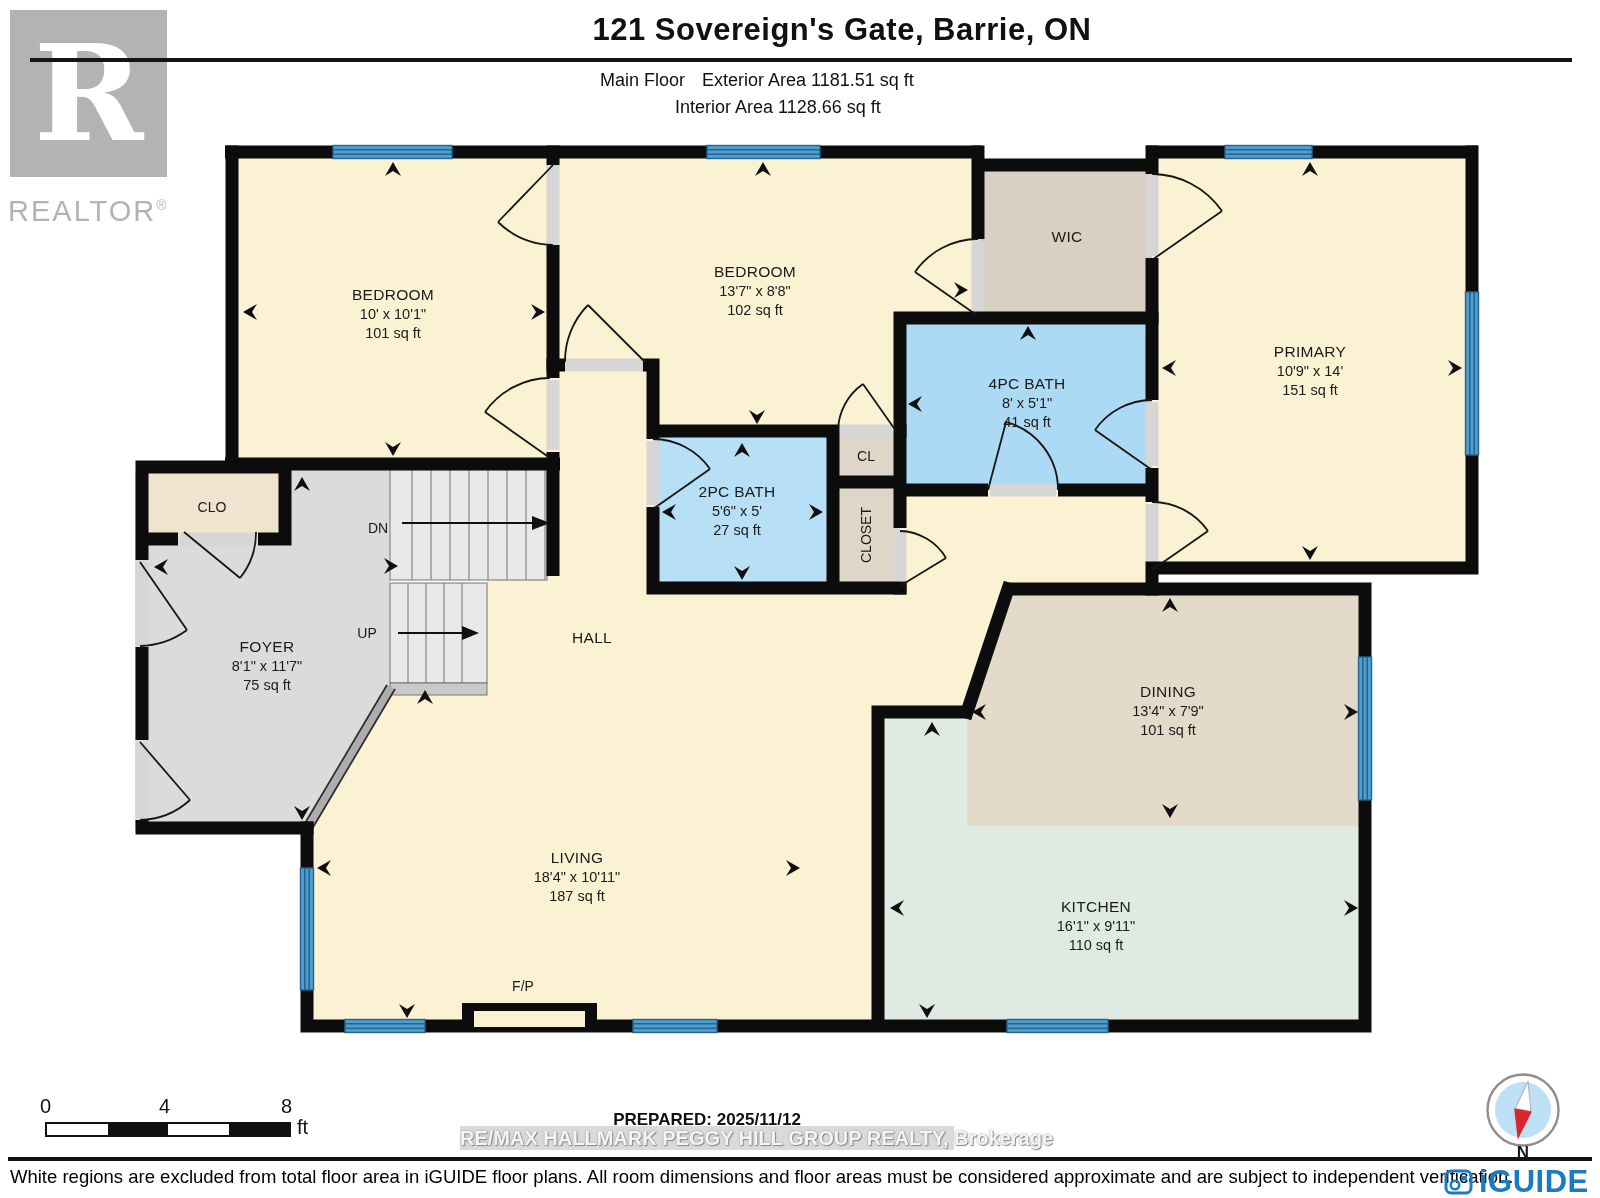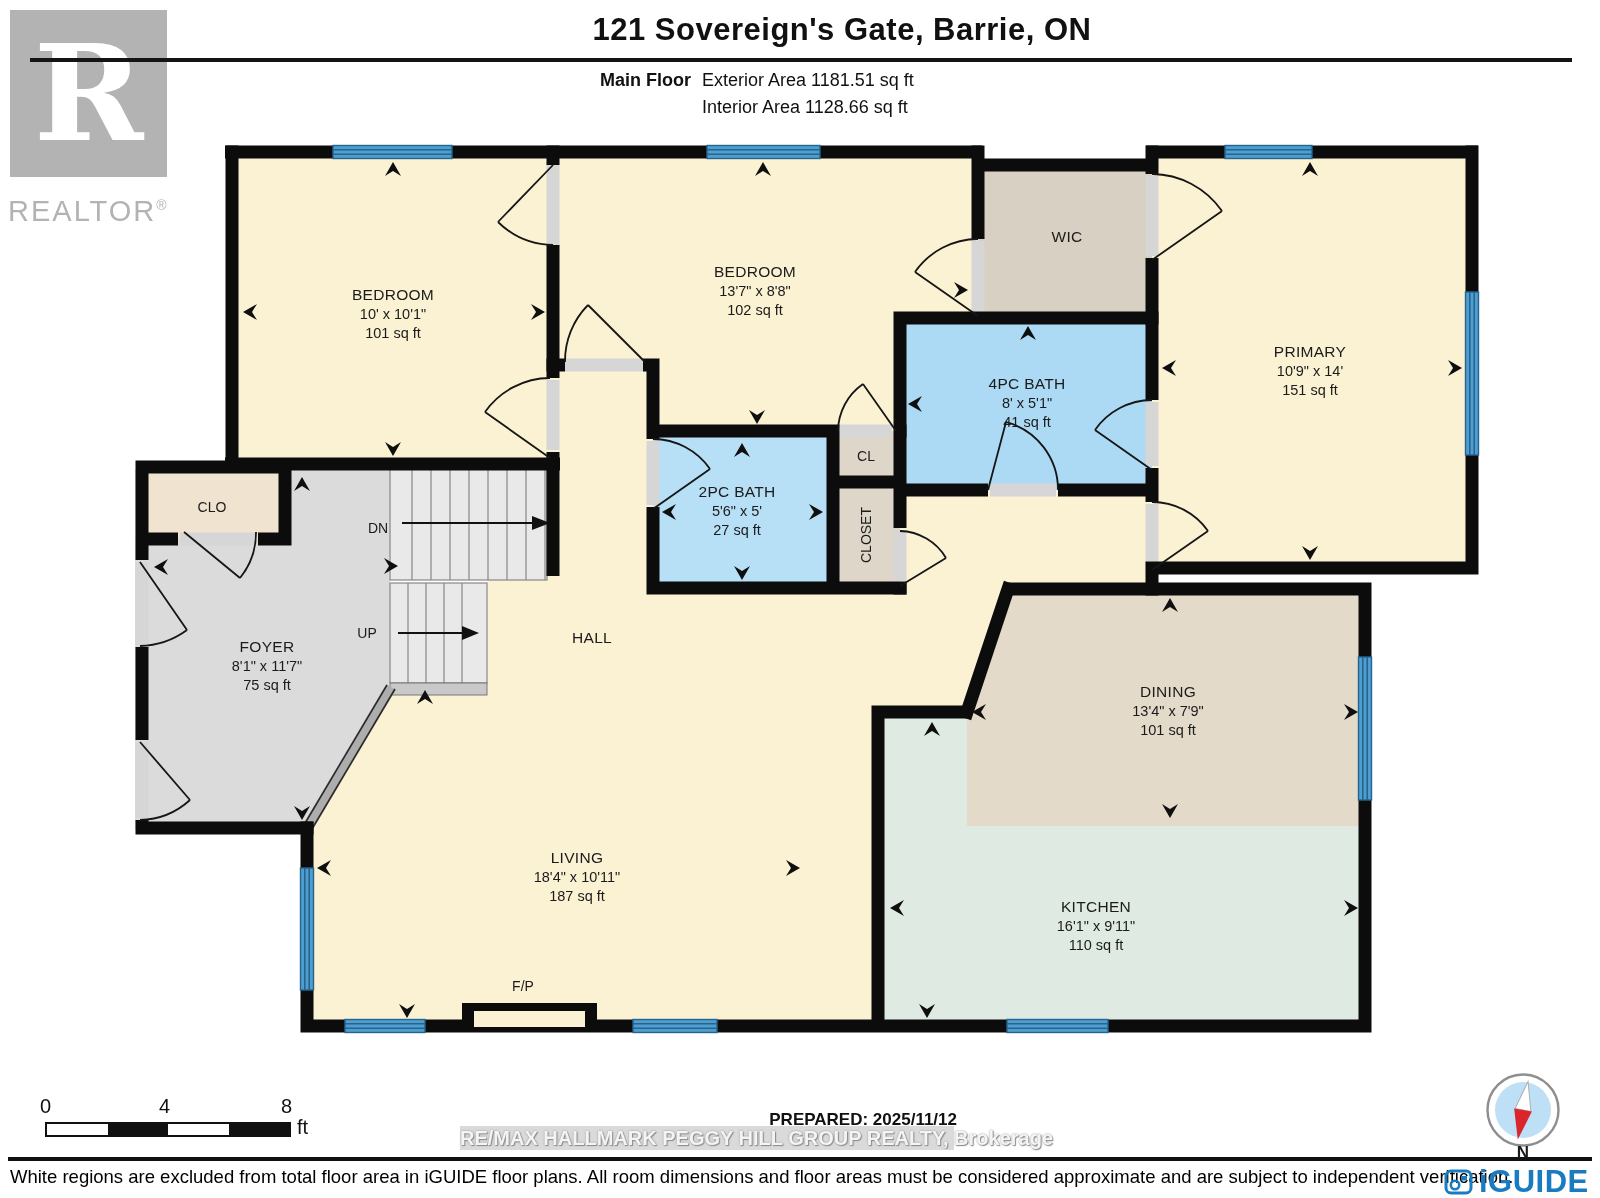--- a/index.html
+++ b/index.html
@@ -9,7 +9,7 @@
   
   #title{top:12px;left:0;width:1600px;text-align:center;font-size:31px;font-weight:bold;letter-spacing:.5px;padding-left:42px;}
   #rule{top:58px;left:30px;width:1542px;height:4px;background:#141414;z-index:6;}
-  #floorlabel{top:70px;left:600px;font-size:18px;font-weight:bold;}
+  #floorlabel{top:70px;left:600px;font-size:18px;font-weight:normal;}
   #extarea{top:70px;left:702px;font-size:18px;}
   #intarea{top:97px;left:702px;font-size:18px;}
   

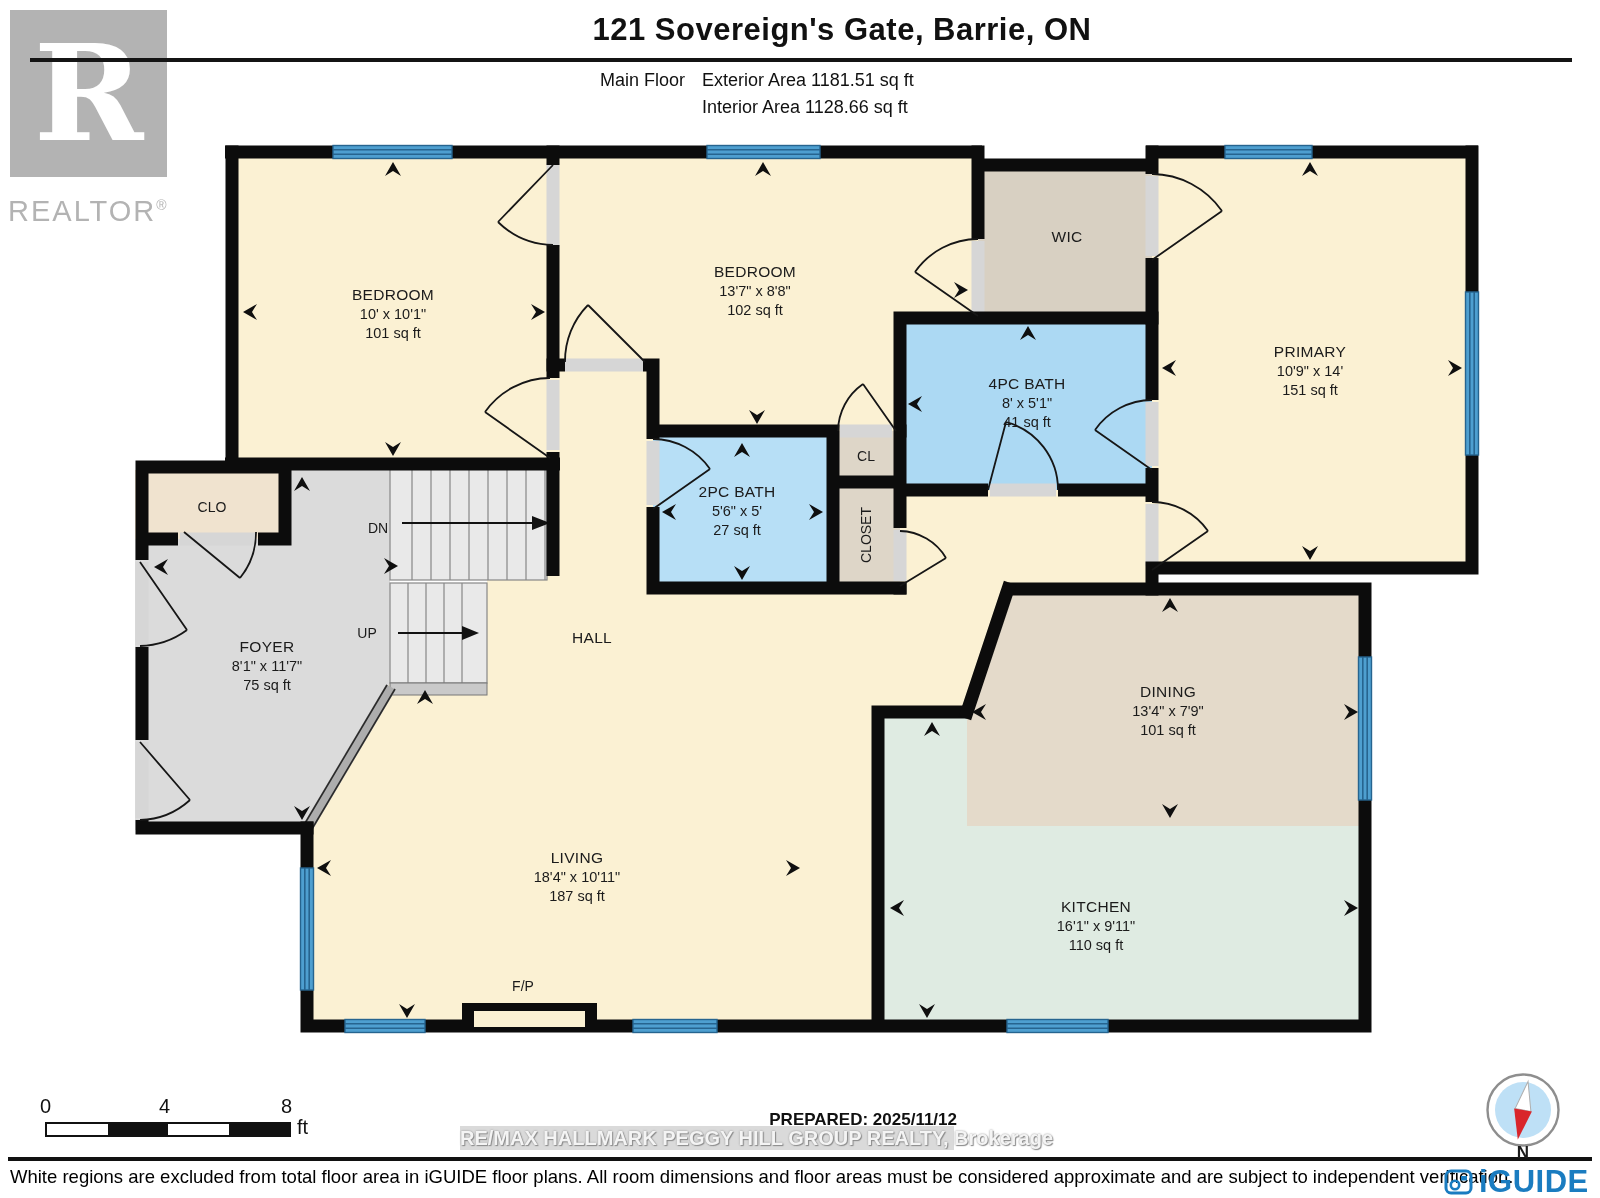--- a/index.html
+++ b/index.html
@@ -11,7 +11,7 @@
   #rule{top:58px;left:30px;width:1542px;height:4px;background:#141414;z-index:6;}
   #floorlabel{top:70px;left:600px;font-size:18px;font-weight:normal;}
   #extarea{top:70px;left:702px;font-size:18px;}
-  #intarea{top:97px;left:702px;font-size:18px;}
+  #intarea{top:97px;left:675px;font-size:18px;}
   
   #rlogo{top:10px;left:10px;width:157px;height:167px;background:#B3B3B3;z-index:5;
          display:flex;align-items:center;justify-content:center;}

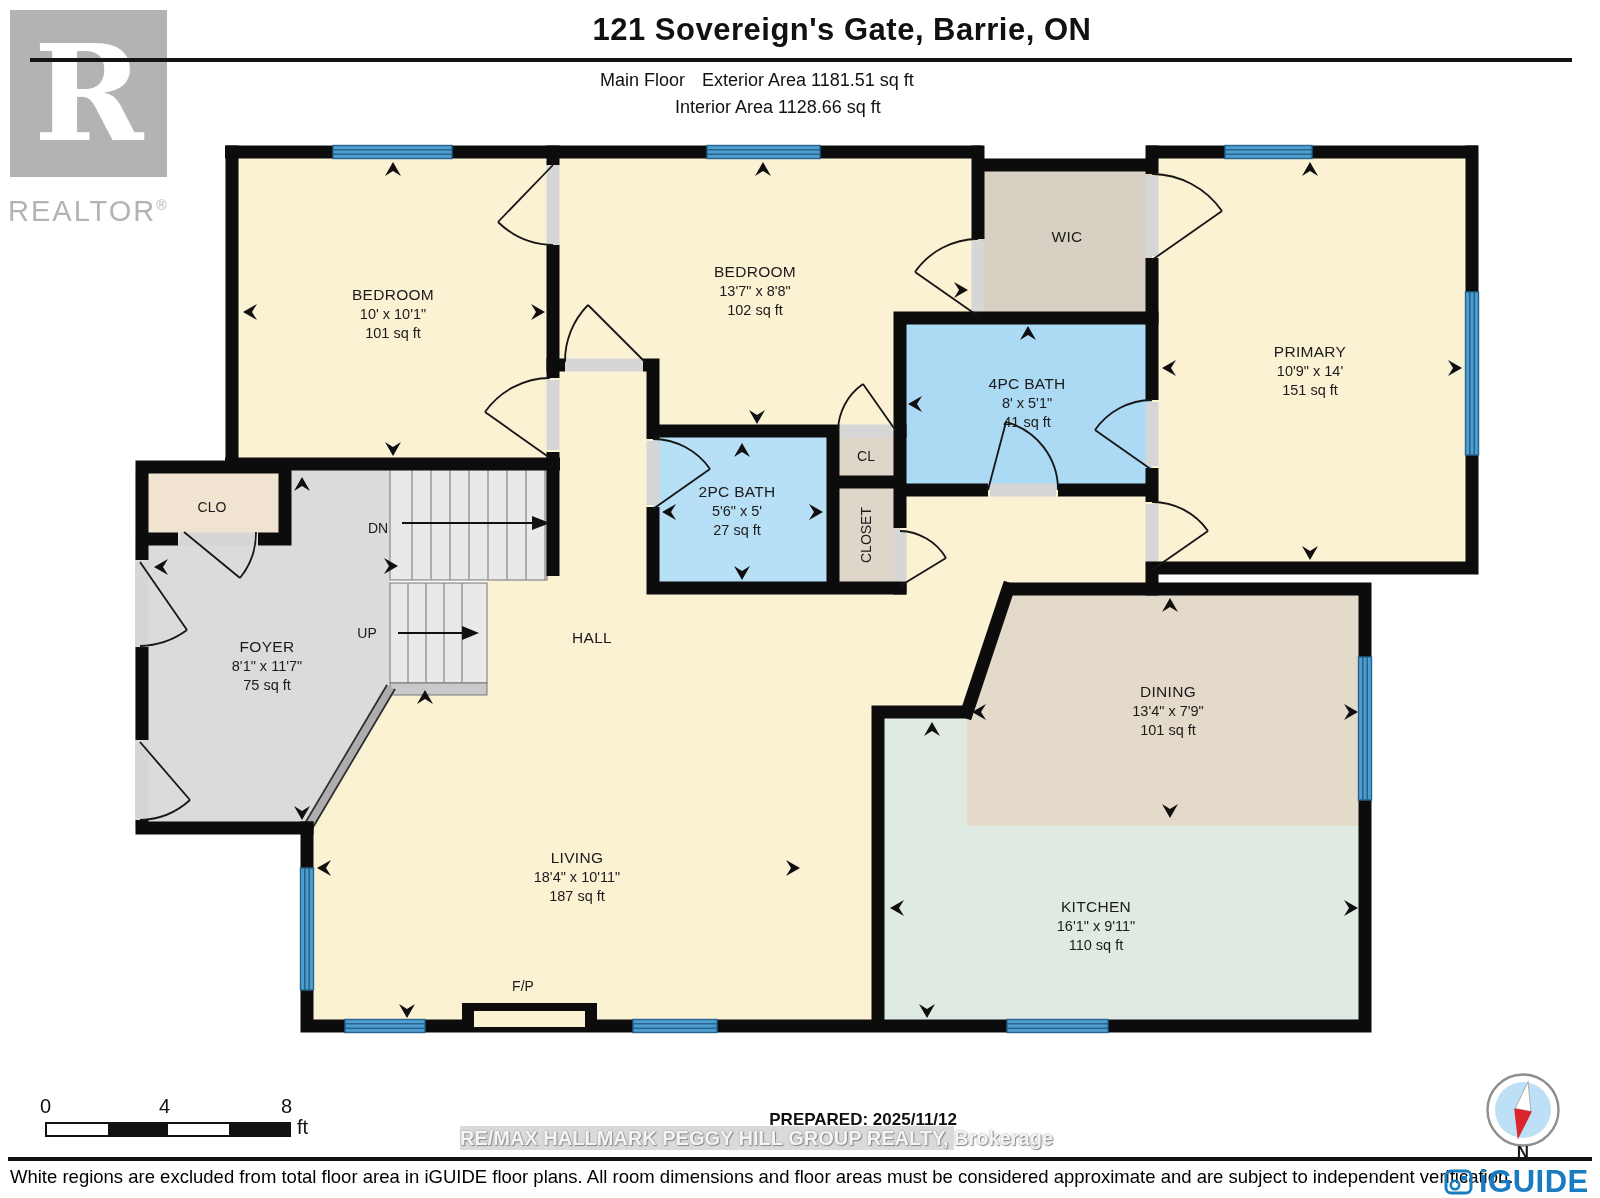--- a/index.html
+++ b/index.html
@@ -33,7 +33,7 @@
   #sbbar div{height:100%;flex:1;}
   .segW{background:#fff;} .segB{background:#111;}
   
-  #prepared{top:1110px;left:457px;width:500px;text-align:right;font-size:17px;font-weight:bold;z-index:3;}
+  #prepared{top:1110px;left:457px;width:500px;text-align:center;font-size:17px;font-weight:bold;z-index:3;}
   #watermark{top:1126px;left:460px;width:494px;height:24px;line-height:24px;
              background:rgba(215,215,215,.92);color:#F4F4F4;font-size:20px;font-weight:600;
              white-space:nowrap;text-shadow:0 0 2px #909090, 1px 1px 1px #8a8a8a;z-index:4;}

